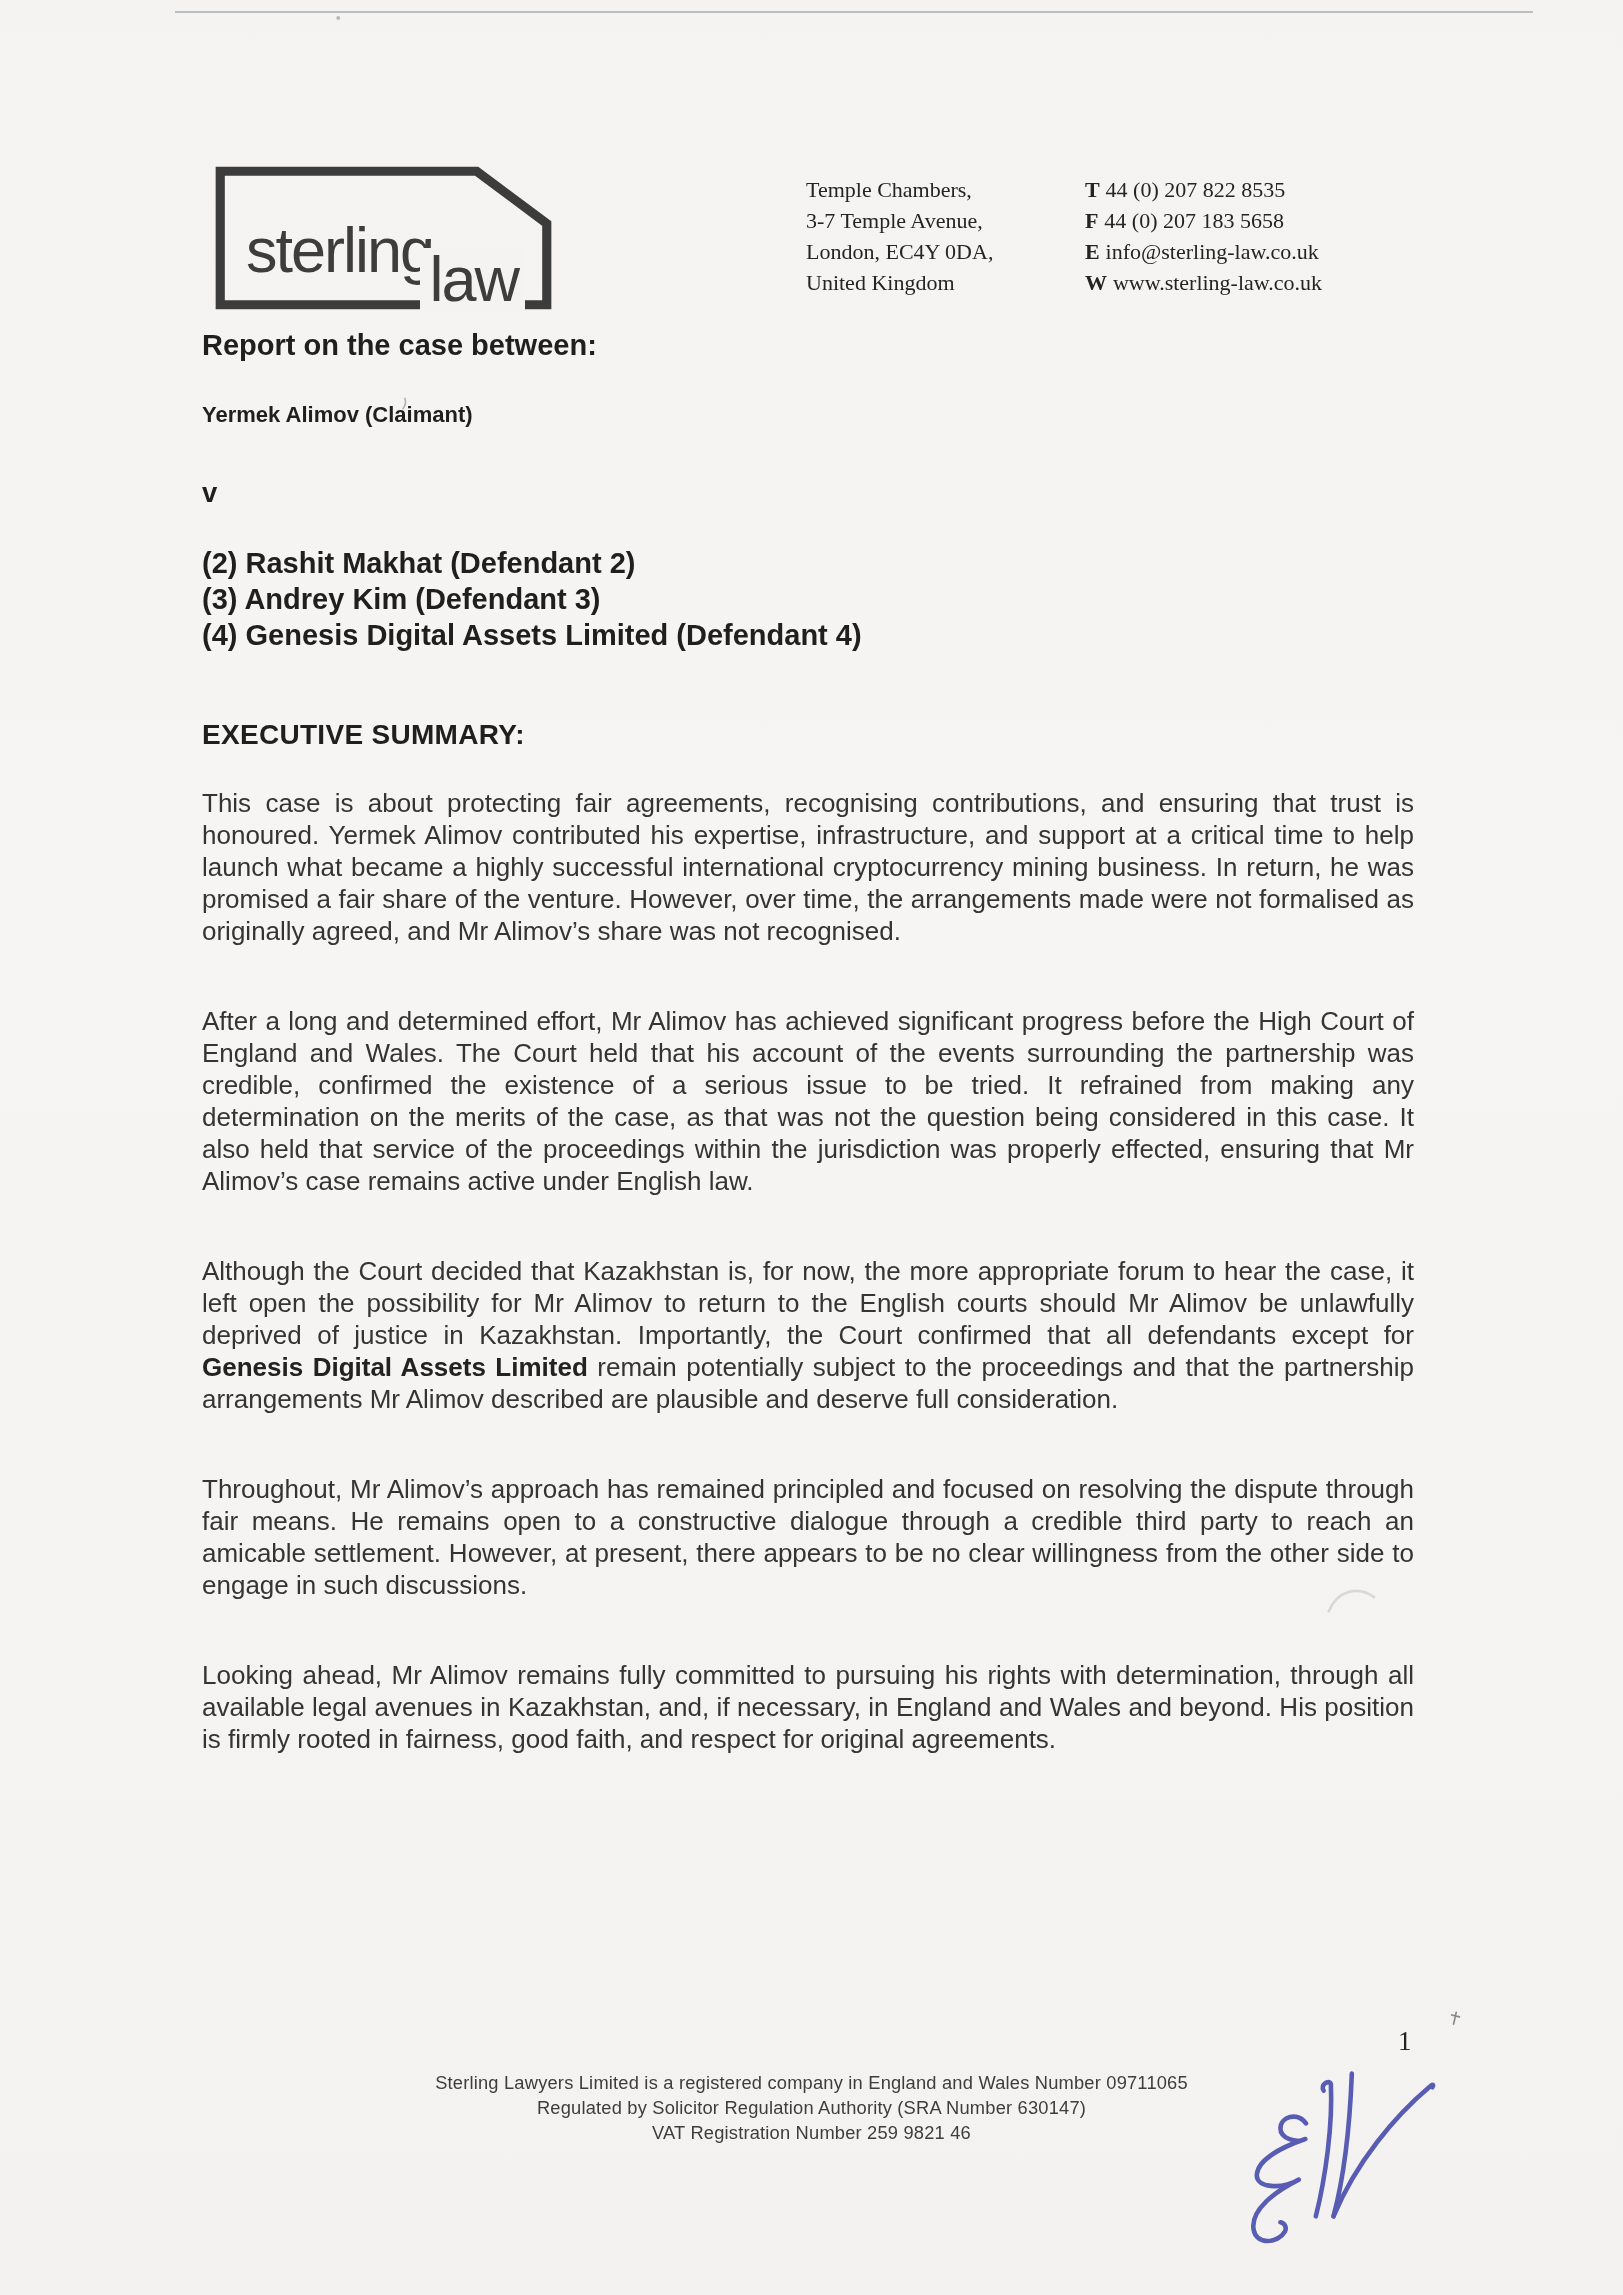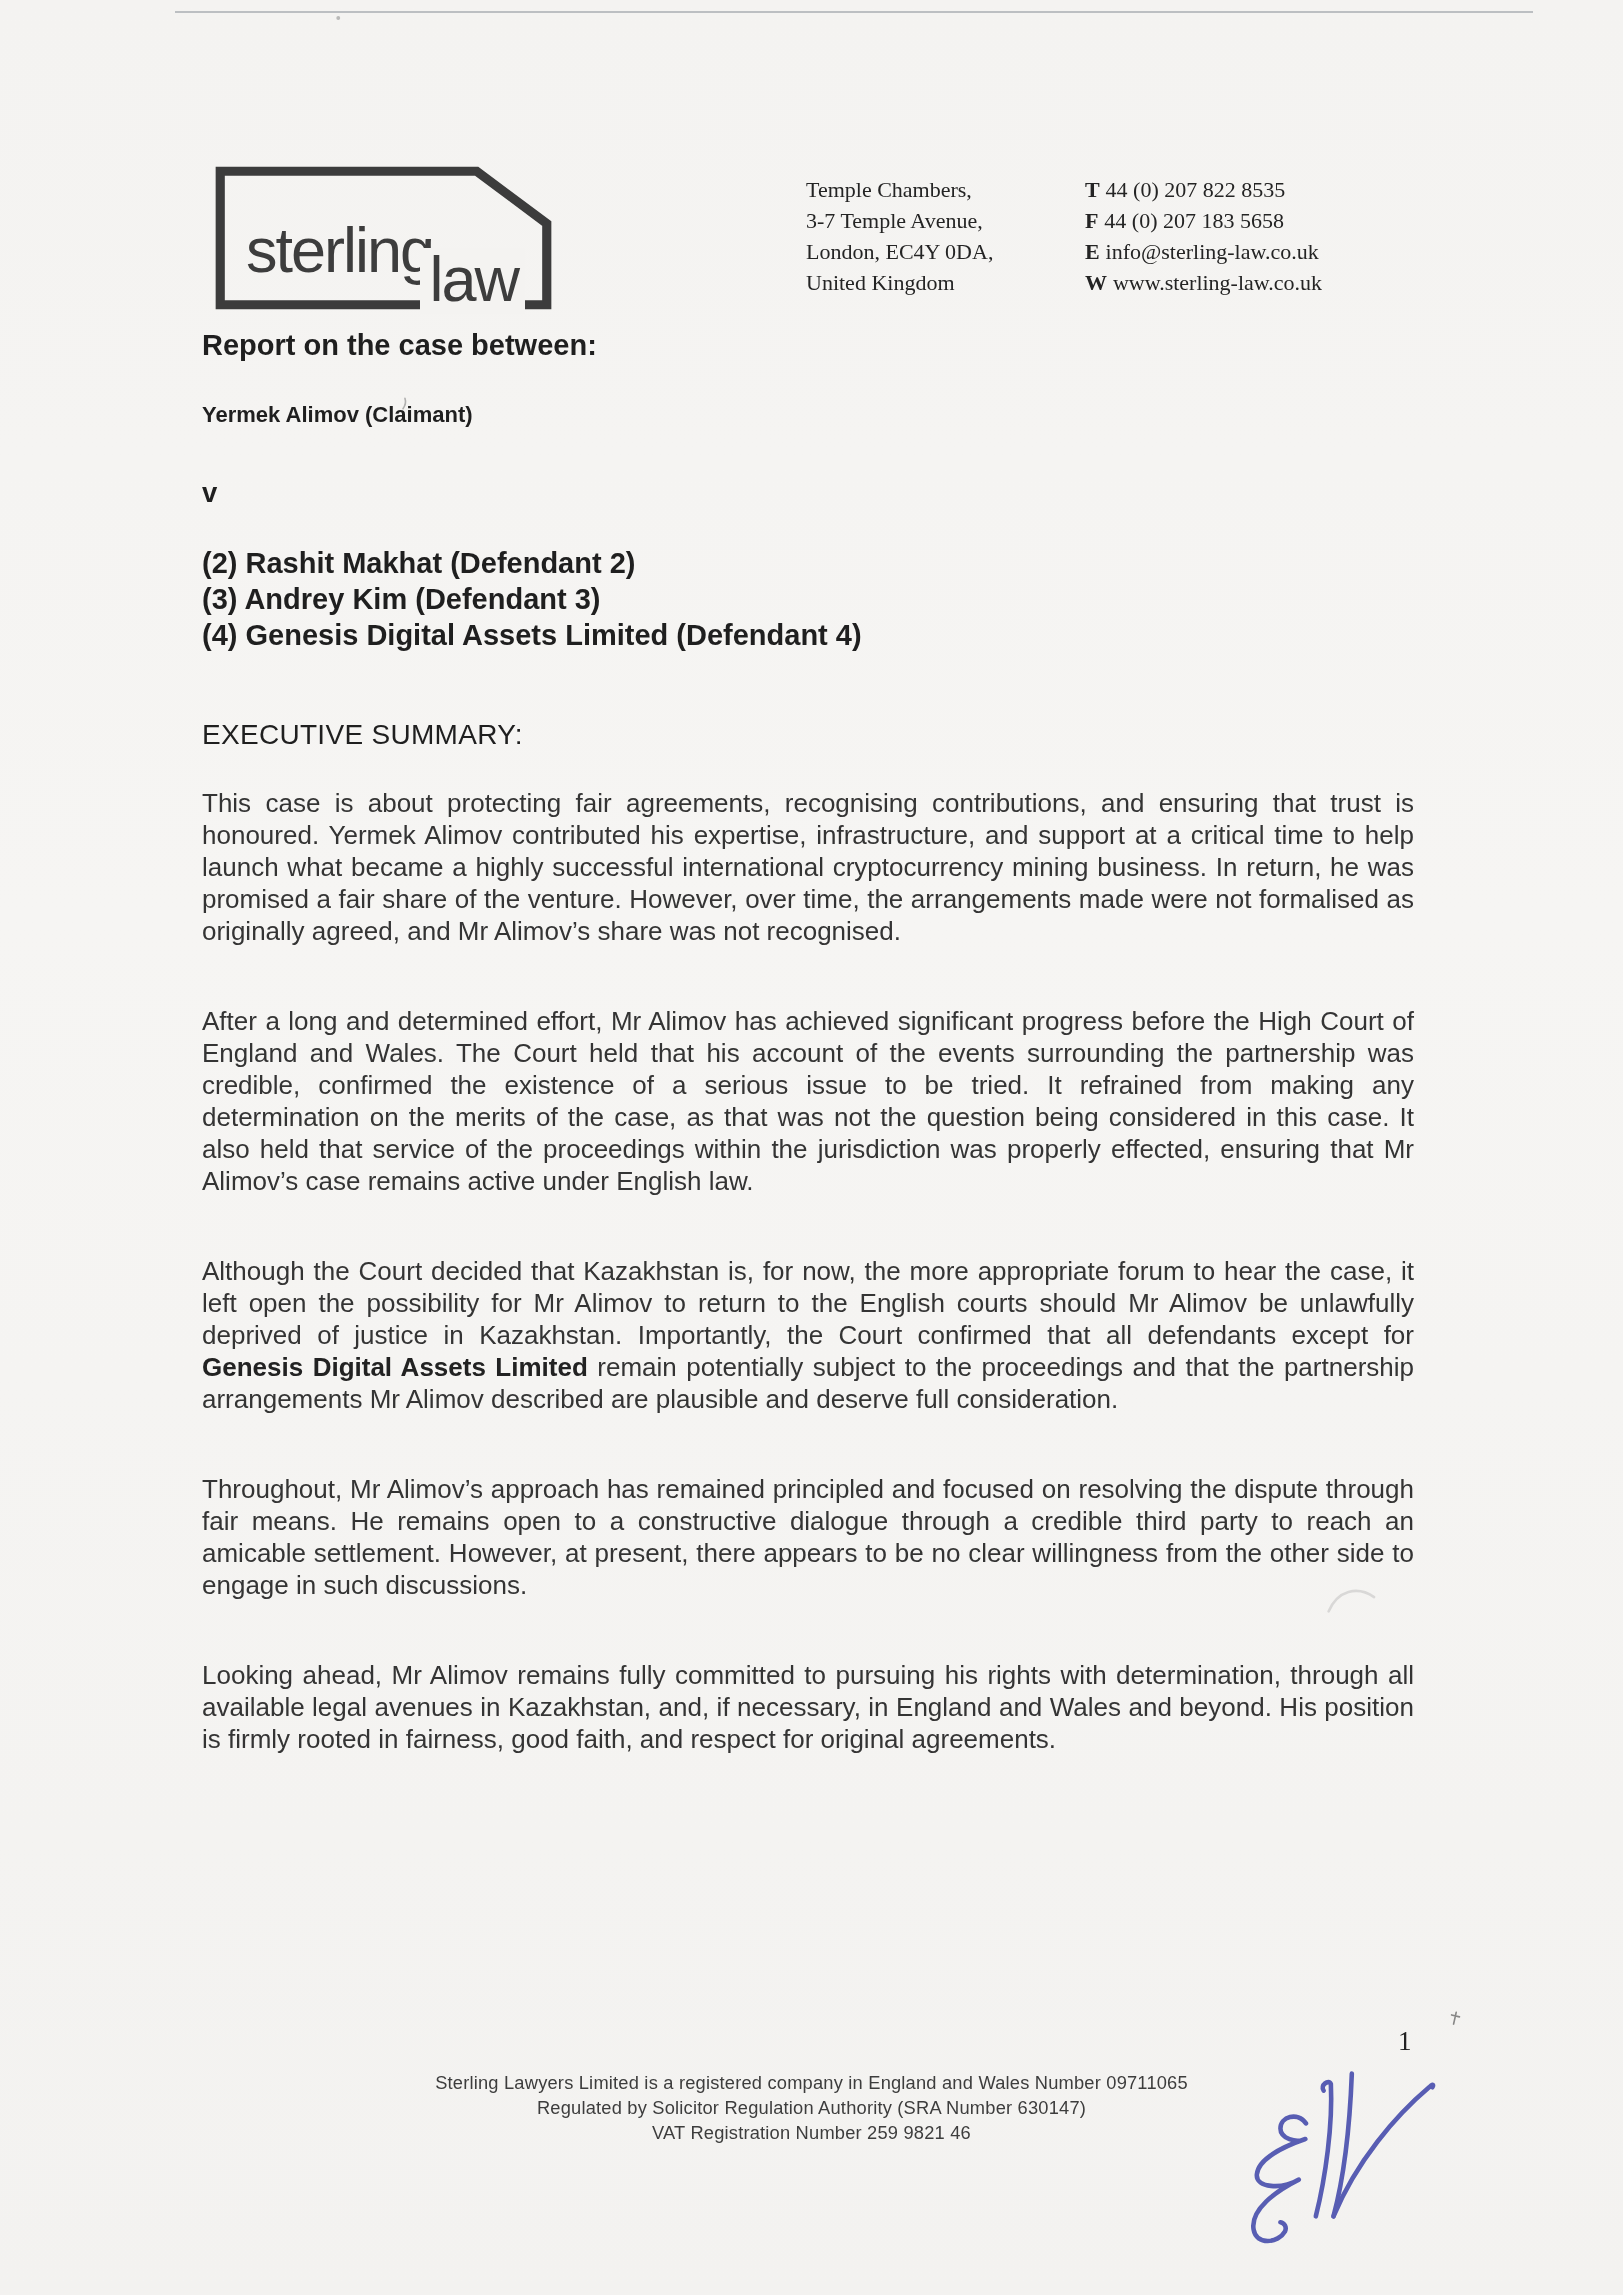--- a/index.html
+++ b/index.html
@@ -56,7 +56,7 @@
   
   .exec-heading {
     position: absolute; left: 202px; top: 719px;
-    font-size: 28px; font-weight: 400; color: #1f1f1f; letter-spacing: 0.3px;
+    font-size: 28px; font-weight: 700; color: #1f1f1f; letter-spacing: 0.3px;
   }
   .content {
     position: absolute; left: 202px; top: 787px; width: 1212px;

